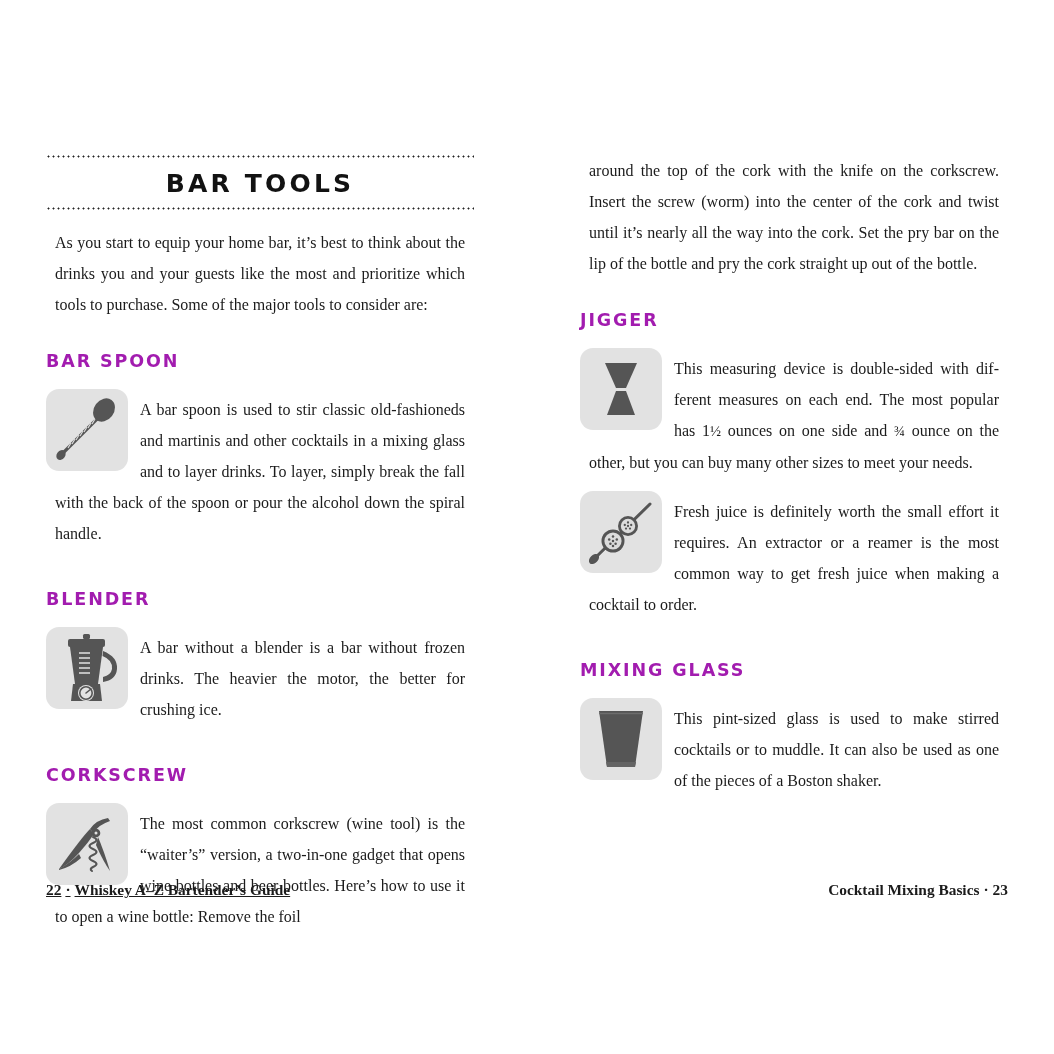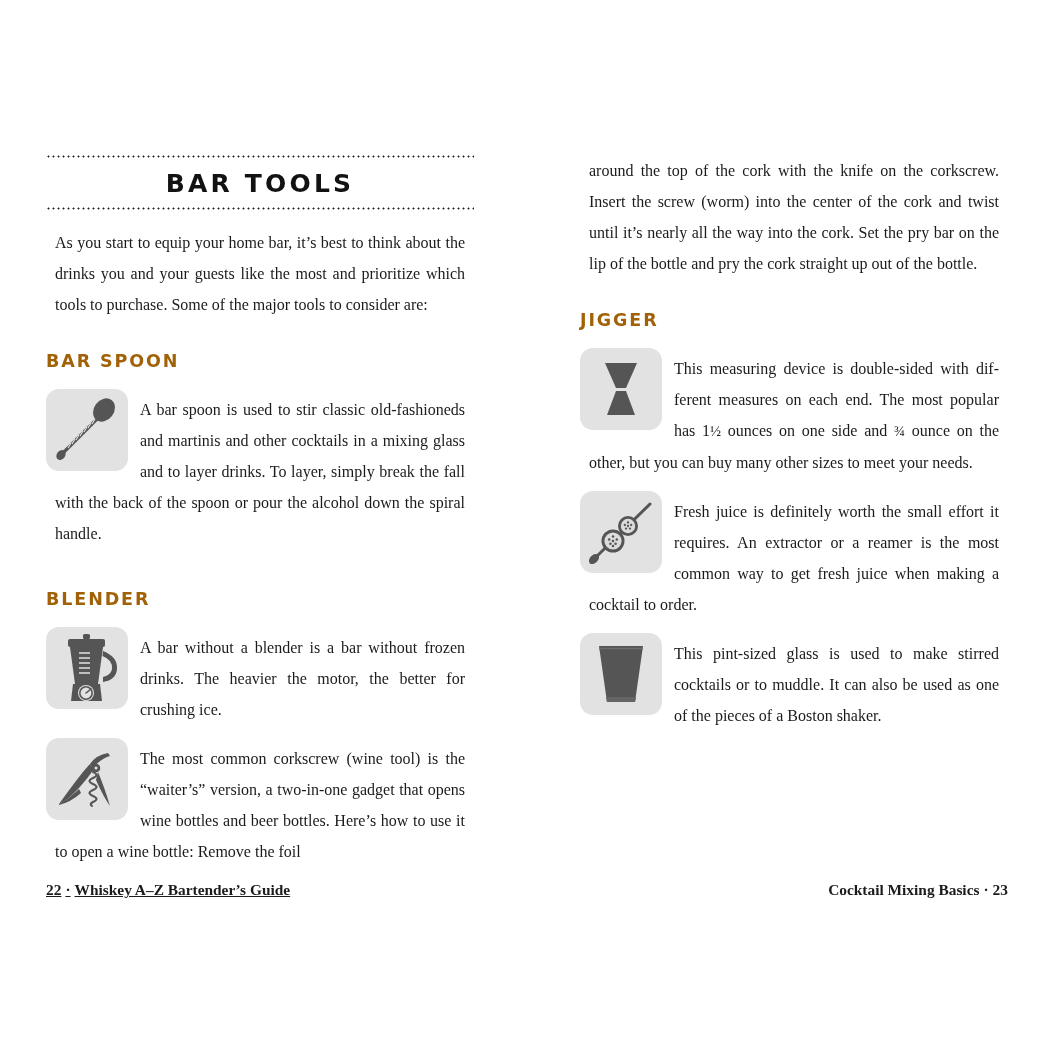--- a/index.html
+++ b/index.html
@@ -76,7 +76,7 @@
     font-size: 17.5px;
     letter-spacing: 1.9px;
     text-transform: uppercase;
-    color: #a16207;
+    color: #a21caf;
     line-height: 25px;
     margin: 29px 0 11px 0;
   }

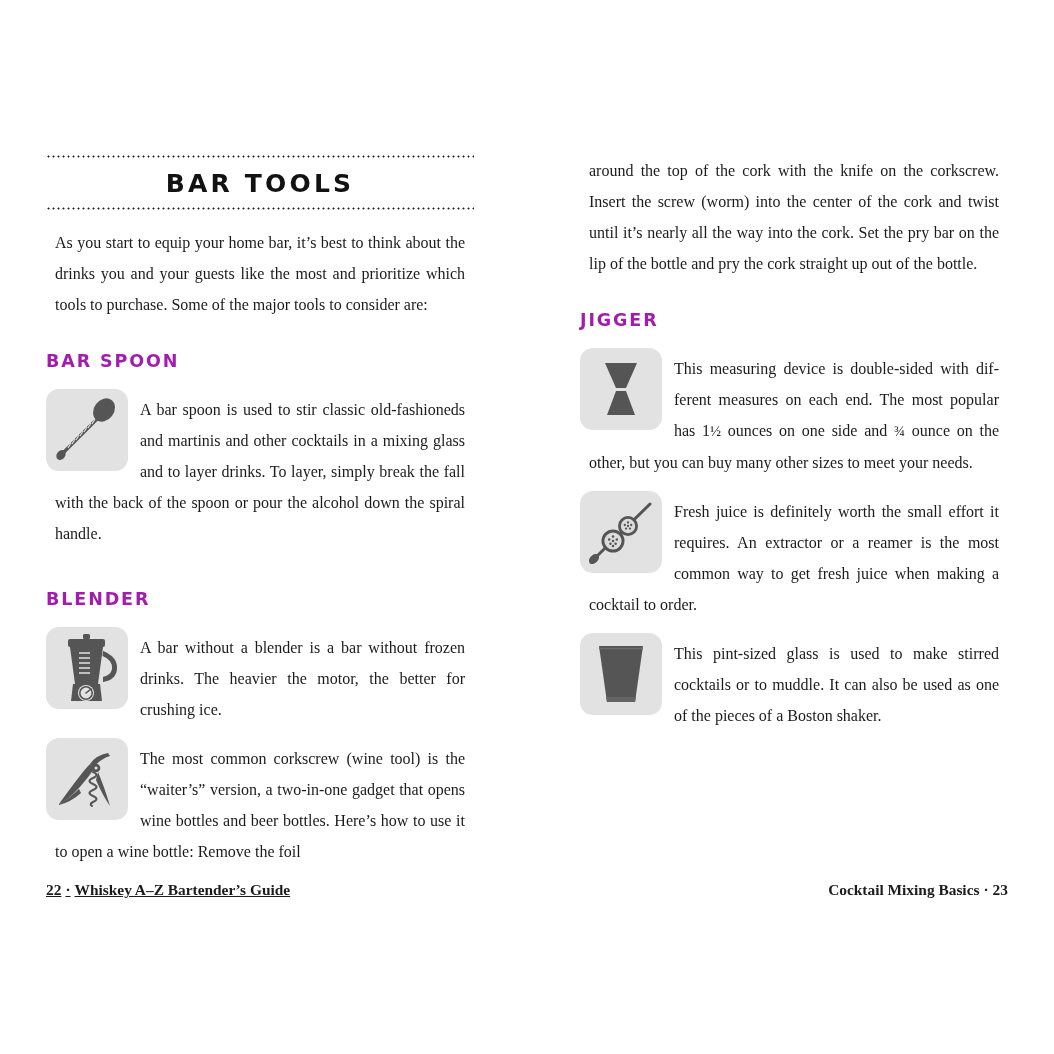--- a/index.html
+++ b/index.html
@@ -238,6 +238,7 @@
         <p class="para">Fresh juice is definitely worth the small effort it requires. An extractor or a reamer is the most common way to get fresh juice when making a cocktail to order.</p>
       </div>
 
+      <div class="section-head">MIXING GLASS</div>
       <div class="tool-block">
         <div class="icon-tile">
           <svg width="82" height="82" viewBox="0 0 82 82">

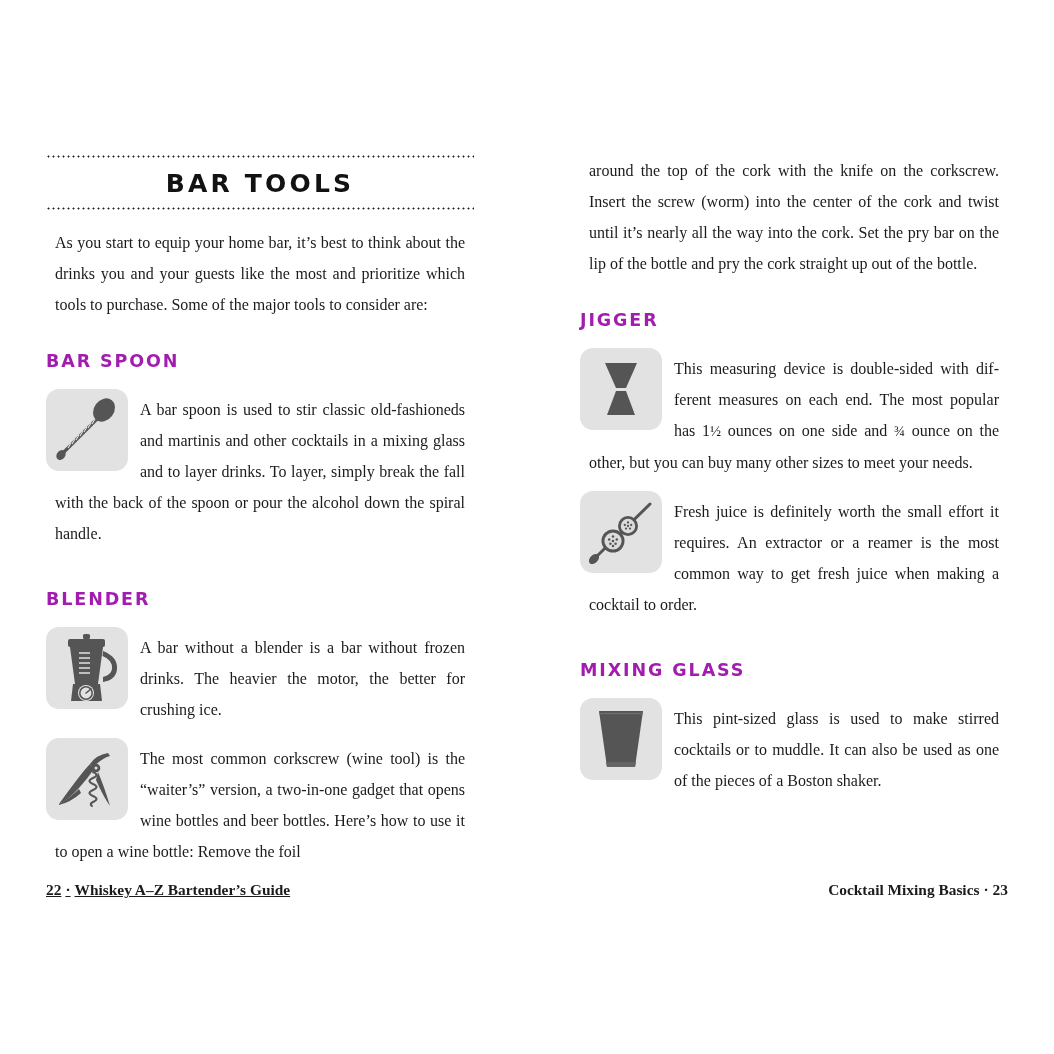--- a/index.html
+++ b/index.html
@@ -175,6 +175,7 @@
         <p class="para">A bar without a blender is a bar without frozen drinks. The heavier the motor, the better for crushing ice.</p>
       </div>
 
+      <div class="section-head">CORKSCREW</div>
       <div class="tool-block">
         <div class="icon-tile">
           <svg width="82" height="82" viewBox="0 0 82 82">

